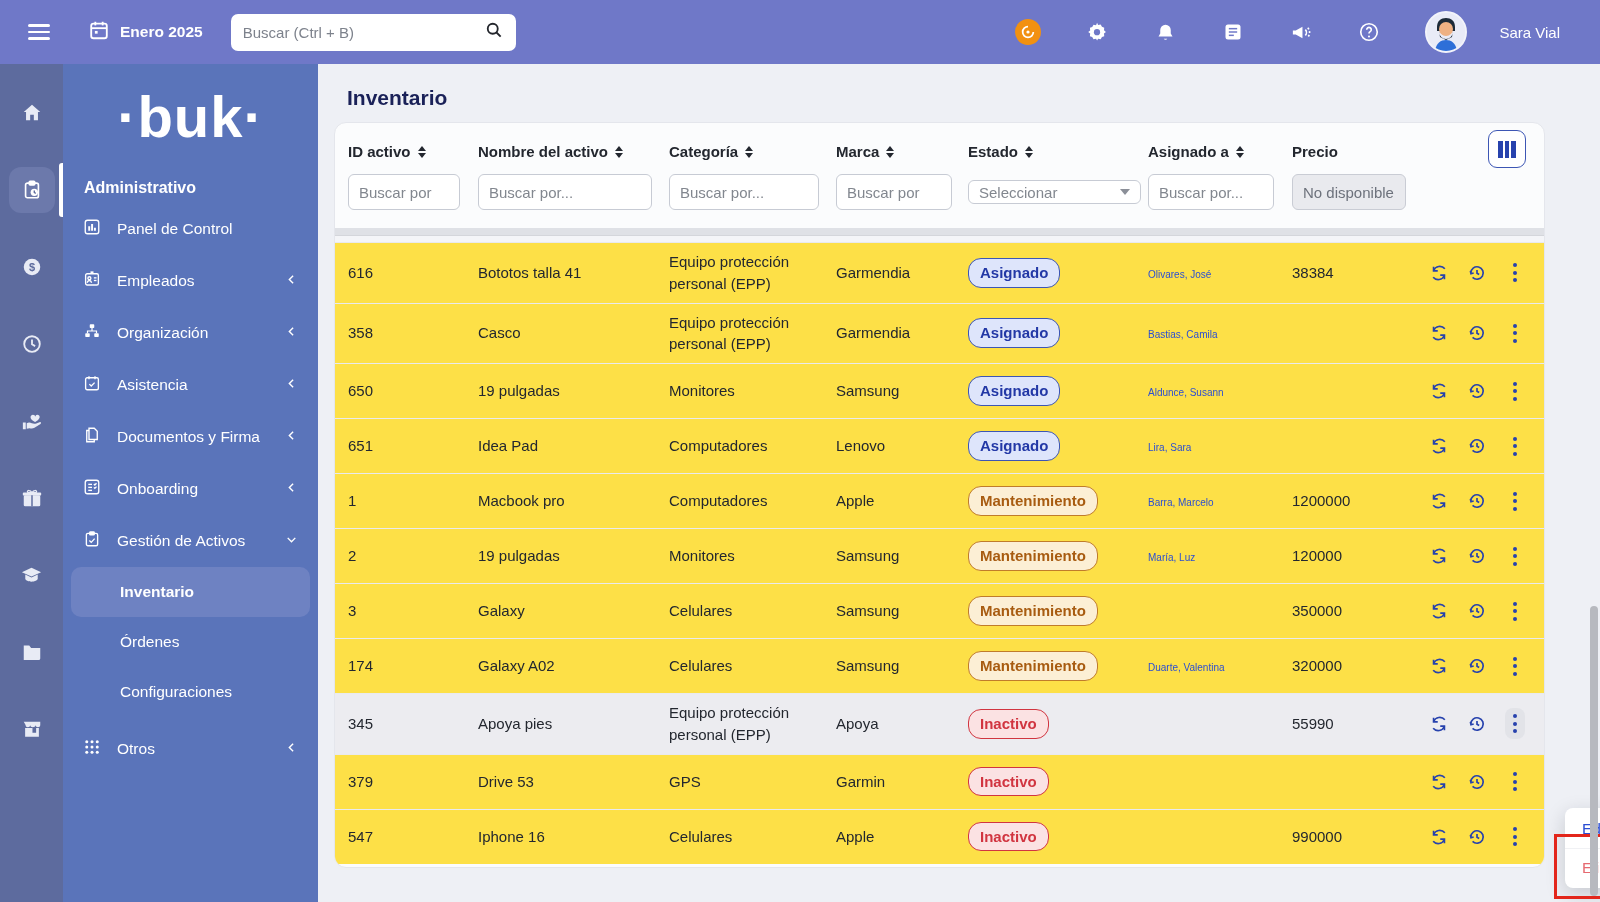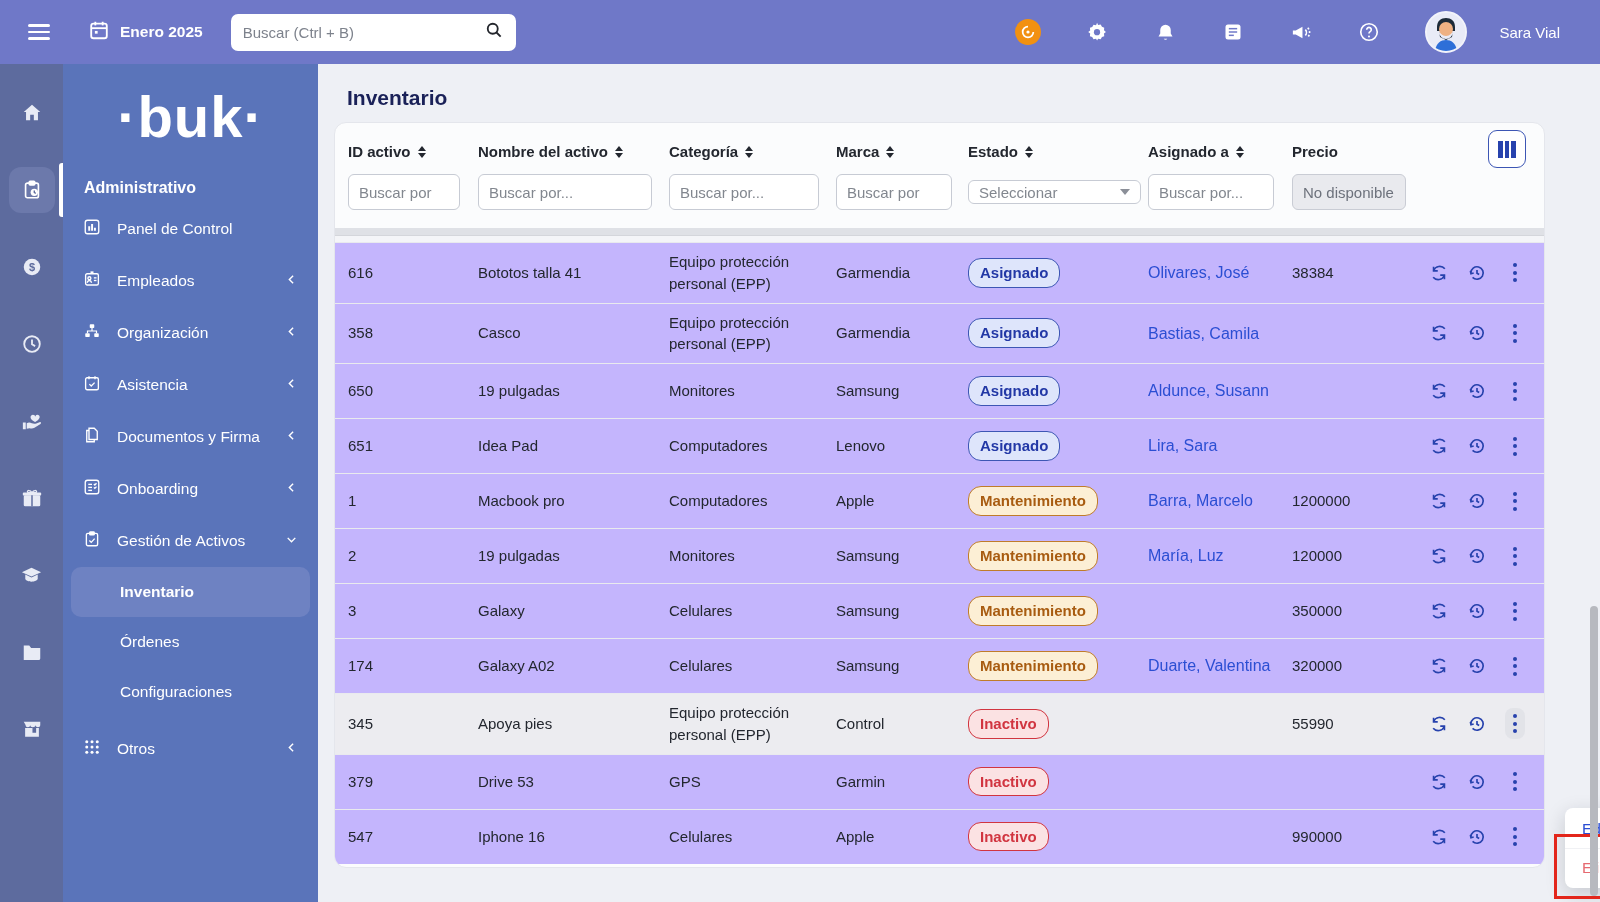--- a/index.html
+++ b/index.html
@@ -61,7 +61,7 @@
   .part-row { height:8px; background:#dfe1e6; border-bottom:1px solid #d4d6db; }
   .part-row2 { height:6px; background:#f4f5f8; }
 
-  .trow { border-top:1px solid #e9eaee; min-height:55px; padding-top:8px; padding-bottom:8px; background:#c4b5fd; }
+  .trow { border-top:1px solid #e9eaee; min-height:55px; padding-top:8px; padding-bottom:8px; background:#fde047; }
   .trow.hl { background:#ececf0; }
   .cell { font-size:15px; color:#23272f; padding-right:12px; line-height:1.45; }
   .badge { display:inline-block; font-size:15px; font-weight:700; padding:3px 11px; border-radius:13px; border:1.5px solid; white-space:nowrap; }

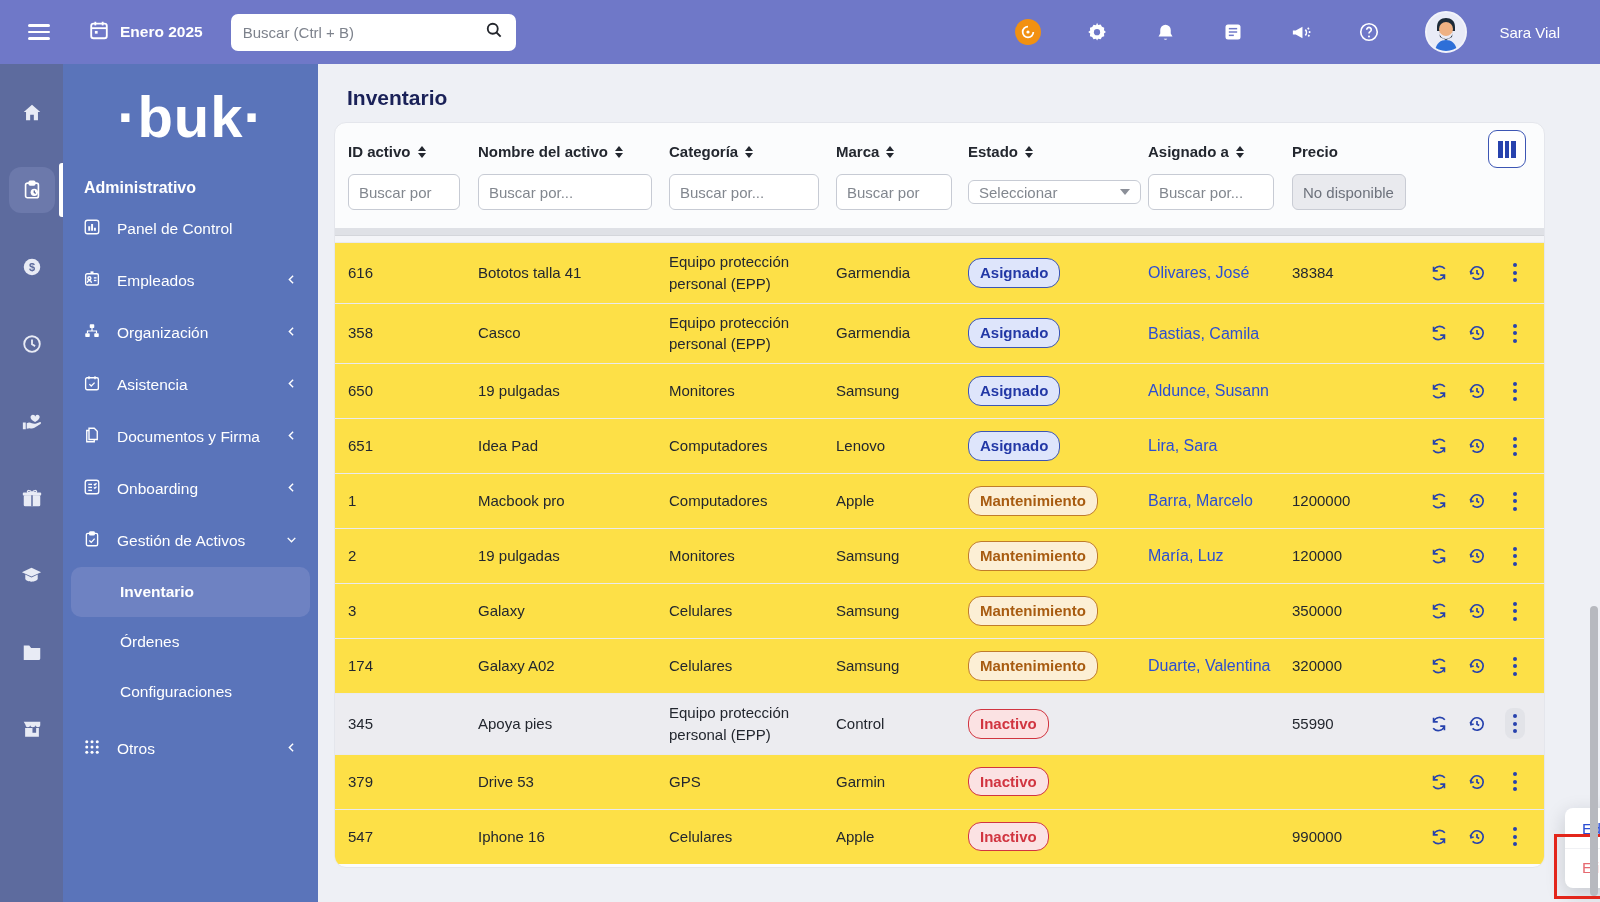--- a/index.html
+++ b/index.html
@@ -68,7 +68,7 @@
   .badge.asignado { color:#2338a6; border-color:#3d56b4; background:#dee5fb; }
   .badge.mantenimiento { color:#a85c11; border-color:#c07c2a; background:#fcefd5; }
   .badge.inactivo { color:#d13540; border-color:#d13540; background:#fbe2e3; }
-  .alink { color:#2b4ed3; text-decoration:none; font-size:16px; cursor:pointer; }
+  .alink { color:#2b4ed3; text-decoration:none; font-size:10px; cursor:pointer; }
   .actions { display:flex; align-items:center; justify-content:flex-end; gap:18px; padding-right:6px; }
   .aicon { cursor:pointer; display:flex; align-items:center; justify-content:center; }
   .kebab { display:flex; flex-direction:column; gap:3.5px; padding:6px 8px; border-radius:8px; }

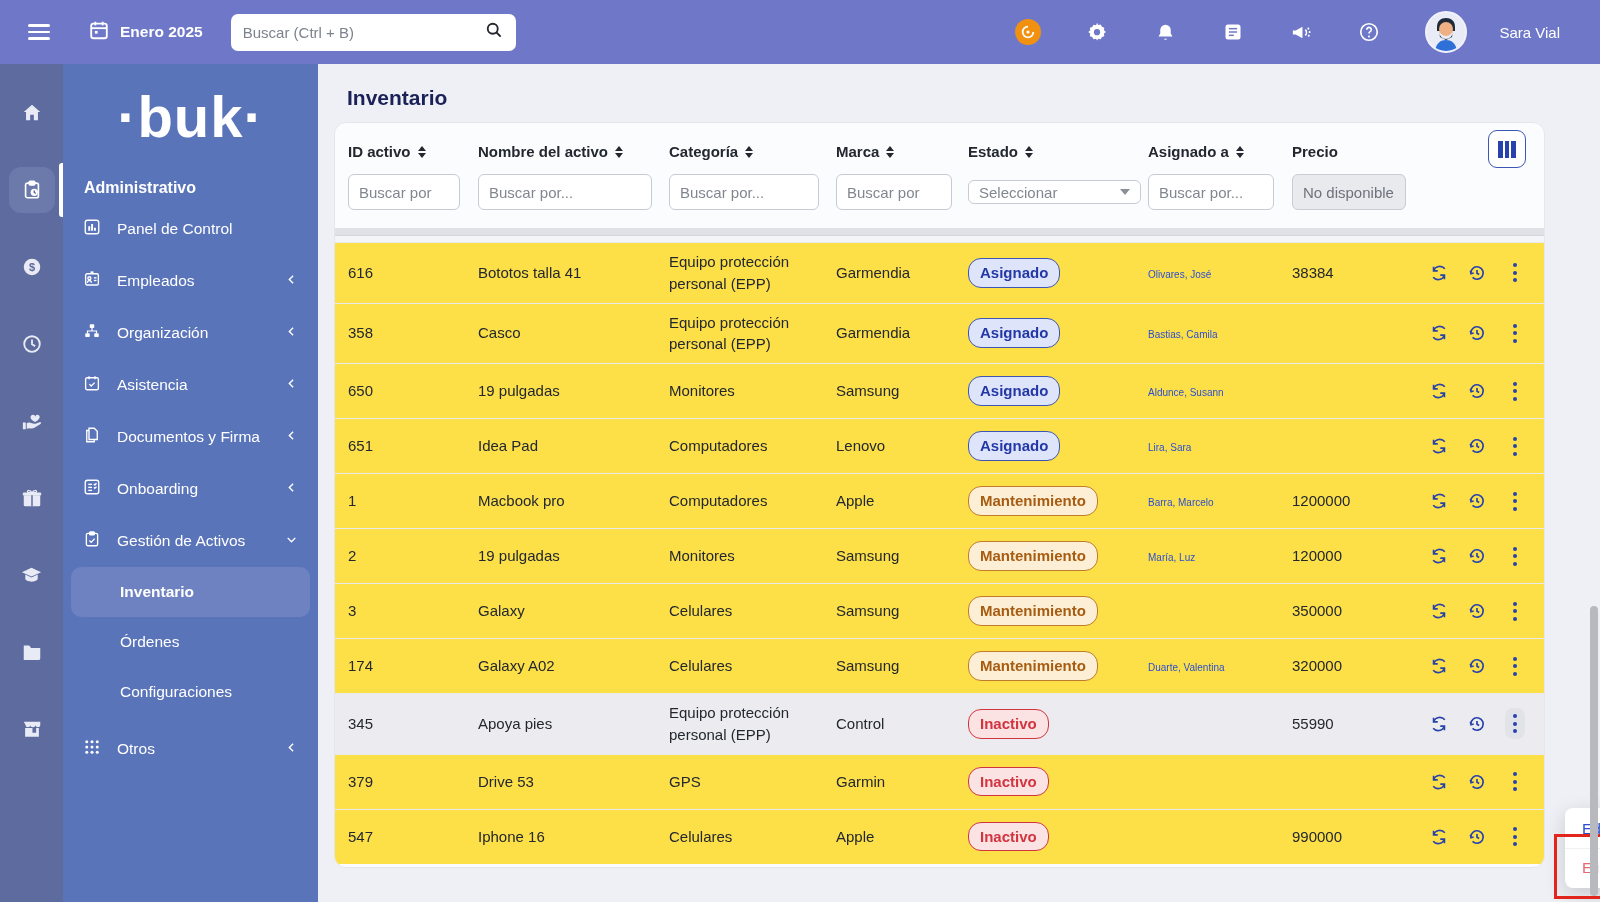--- a/index.html
+++ b/index.html
@@ -684,7 +684,7 @@
     <div class="cell c-id">345</div>
     <div class="cell c-name">Apoya pies</div>
     <div class="cell c-cat">Equipo protección personal (EPP)</div>
-    <div class="cell c-brand">Control</div>
+    <div class="cell c-brand">Apoya</div>
     <div class="cell"><span class="badge inactivo">Inactivo</span></div>
     <div class="cell"></div>
     <div class="cell c-price">55990</div>

